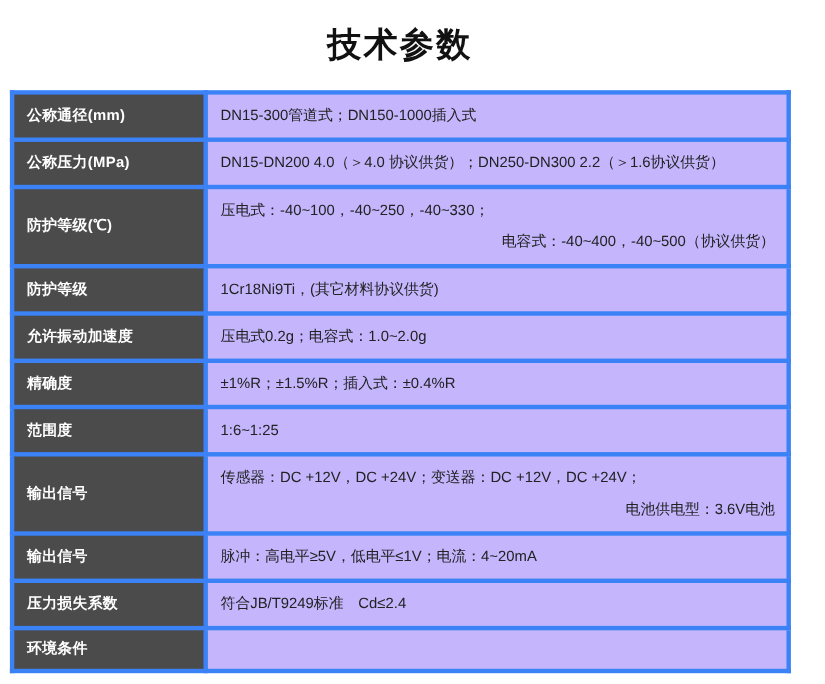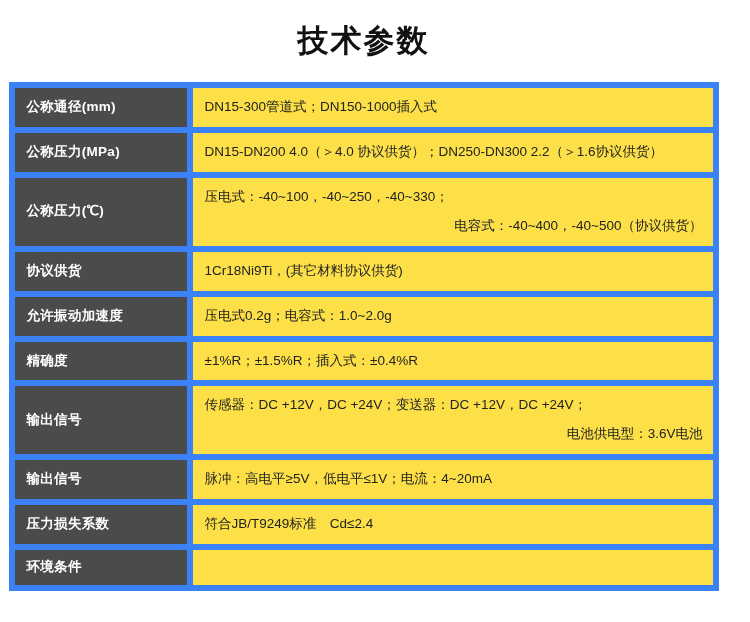--- a/index.html
+++ b/index.html
@@ -36,7 +36,7 @@
     border: 1px solid #b9b9b9;
   }
   table.spec td {
-    border: 6px solid #3b82f6;
+    border: 4px solid #3b82f6;
     vertical-align: middle;
     font-size: 13.5px;
     line-height: 1.55;

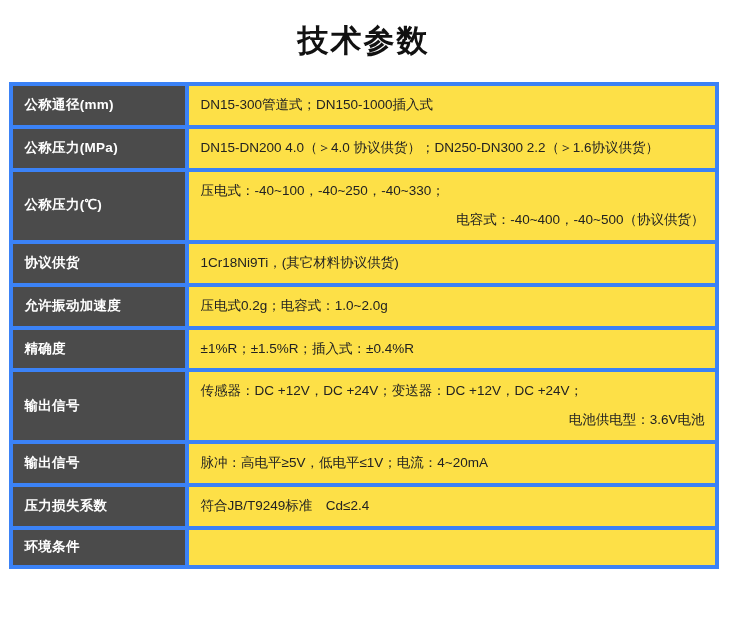--- a/index.html
+++ b/index.html
@@ -53,7 +53,7 @@
     letter-spacing: 0.3px;
   }
   td.value {
-    background: #fde047;
+    background: #c4b5fd;
     color: #222222;
     padding: 7px 10px 7px 12px;
   }

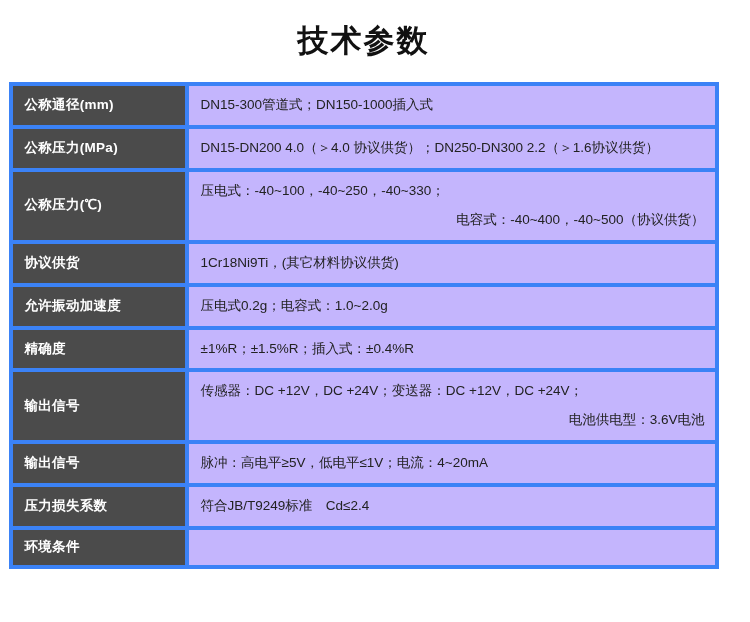--- a/index.html
+++ b/index.html
@@ -88,7 +88,7 @@
           </td>
         </tr>
         <tr>
-          <td class="label">公称压力(℃)</td>
+          <td class="label">防护等级(℃)</td>
           <td class="value">
             <span class="line">压电式：-40~100，-40~250，-40~330；</span>
             <span class="line">电容式：-40~400，-40~500（协议供货）</span>

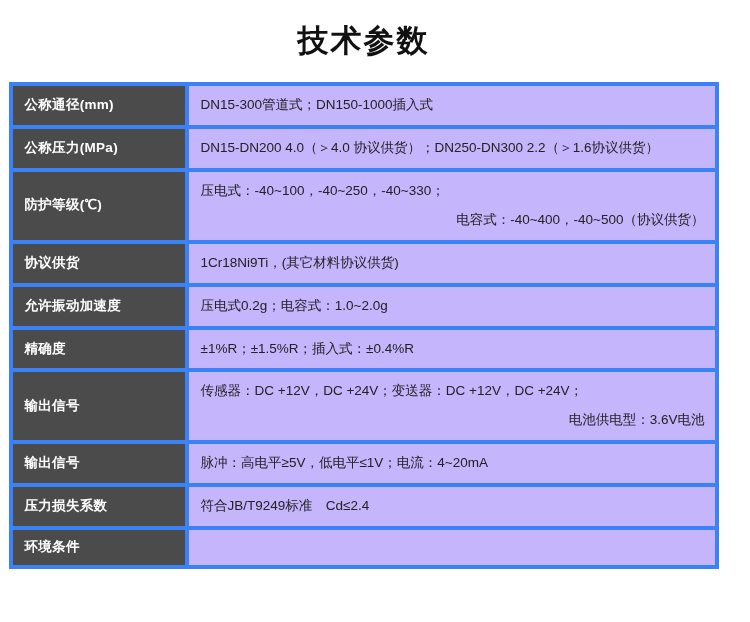--- a/index.html
+++ b/index.html
@@ -95,7 +95,7 @@
           </td>
         </tr>
         <tr>
-          <td class="label">协议供货</td>
+          <td class="label">防护等级</td>
           <td class="value">
             <span class="line">1Cr18Ni9Ti，(其它材料协议供货)</span>
           </td>

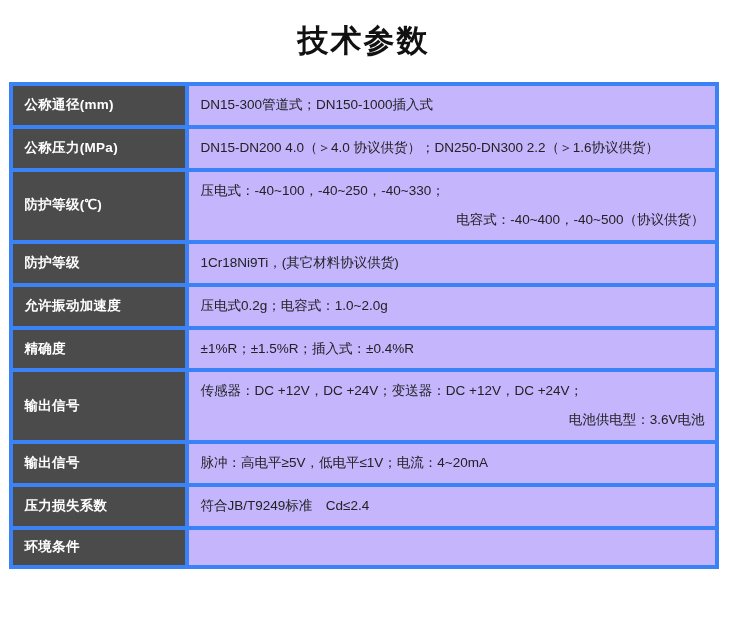--- a/index.html
+++ b/index.html
@@ -113,6 +113,12 @@
           </td>
         </tr>
         <tr>
+          <td class="label">范围度</td>
+          <td class="value">
+            <span class="line">1:6~1:25</span>
+          </td>
+        </tr>
+        <tr>
           <td class="label">输出信号</td>
           <td class="value">
             <span class="line">传感器：DC +12V，DC +24V；变送器：DC +12V，DC +24V；</span>

